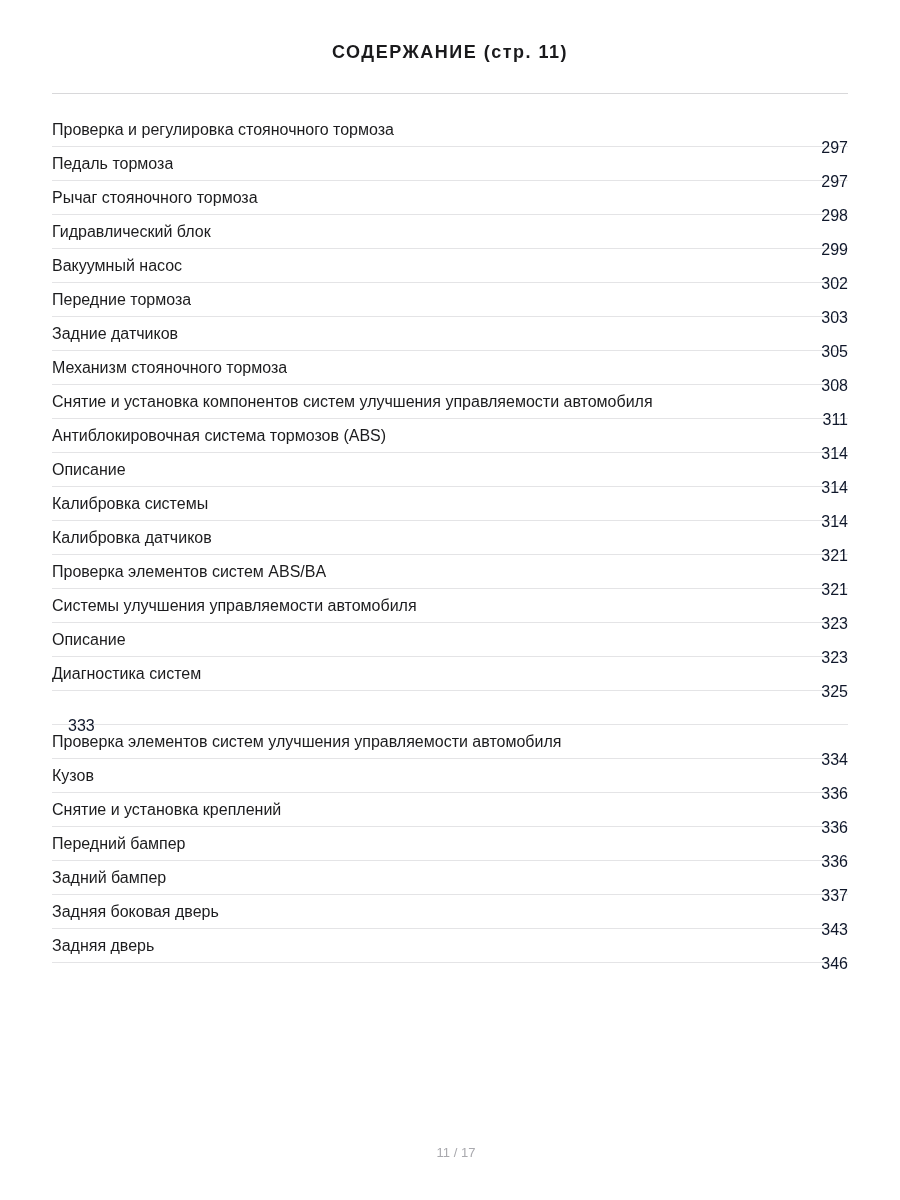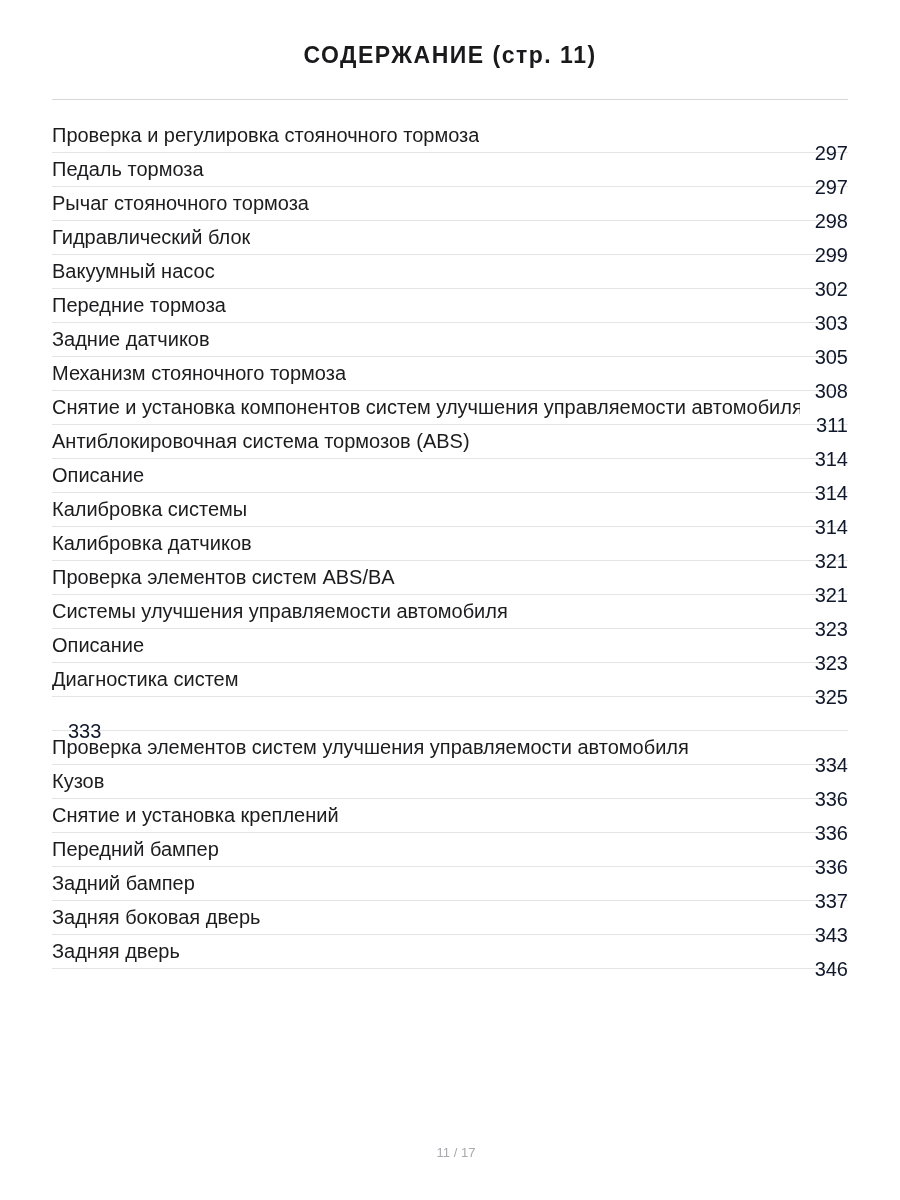--- a/index.html
+++ b/index.html
@@ -24,7 +24,7 @@
   .page-title {
     margin-top: 42px;
     text-align: center;
-    font-size: 23px;
+    font-size: 18px;
     font-weight: bold;
     letter-spacing: 1.5px;
     color: #1a1a1c;

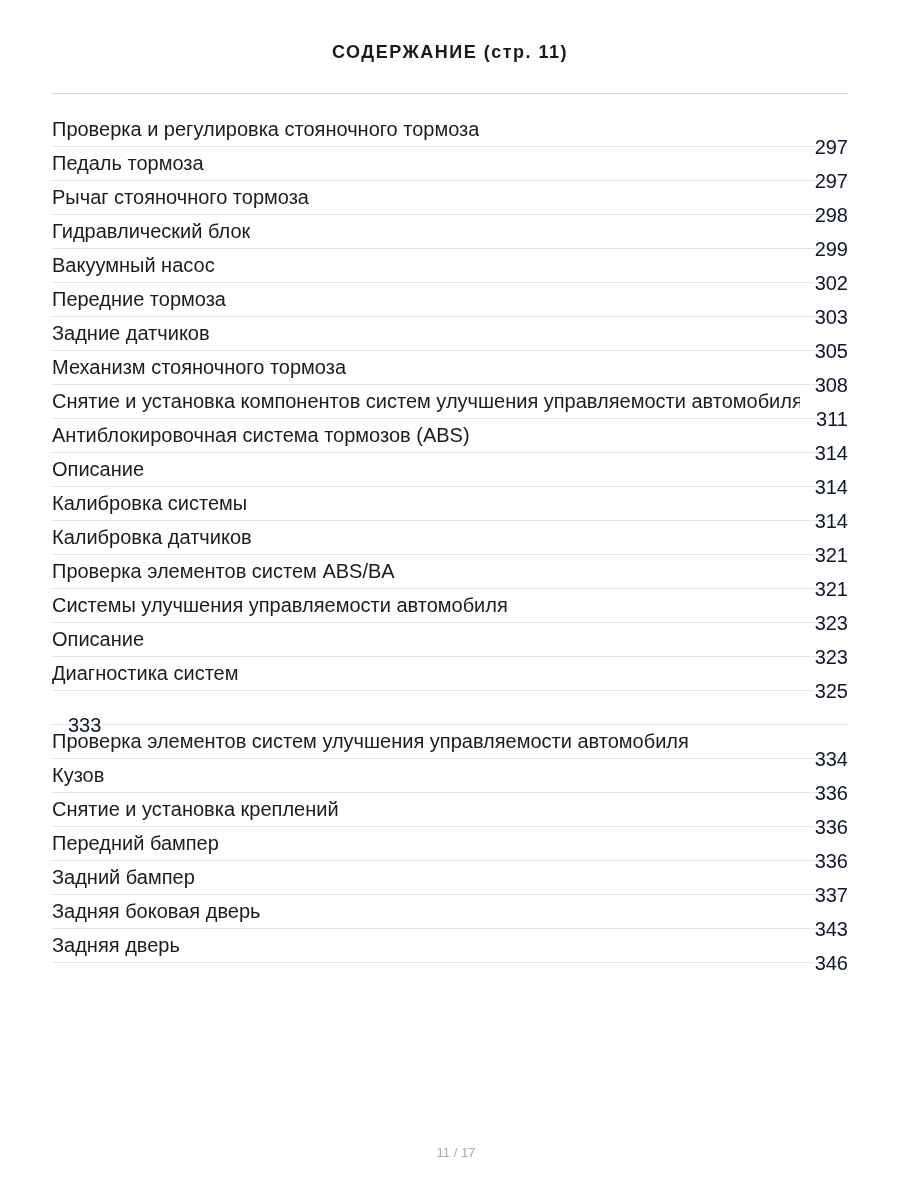--- a/index.html
+++ b/index.html
@@ -47,7 +47,7 @@
     align-items: center;
     height: 34px;
     border-bottom: 1px solid #e4e4e6;
-    font-size: 20px;
+    font-size: 16px;
     cursor: pointer;
   }
 

